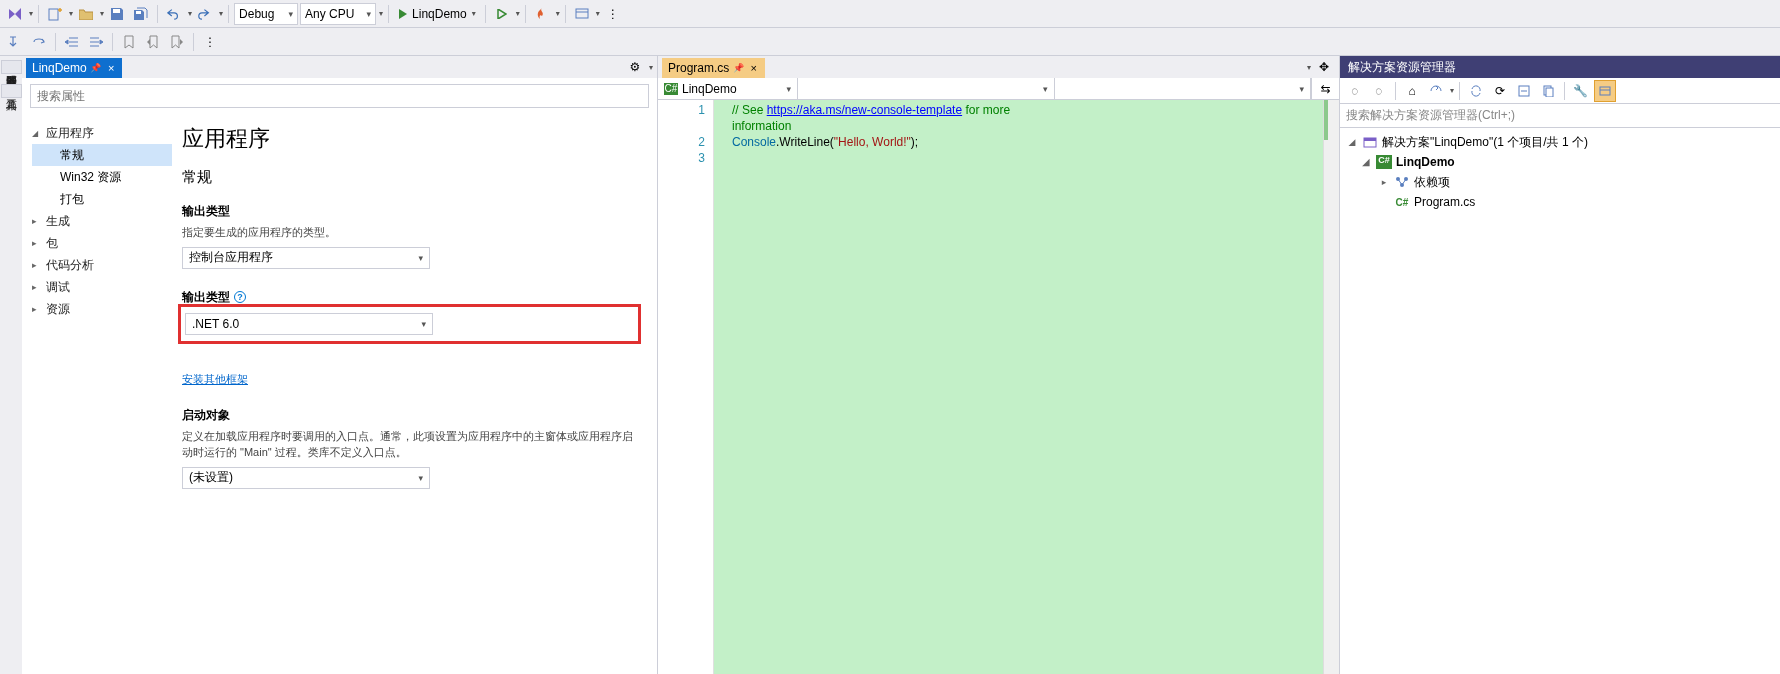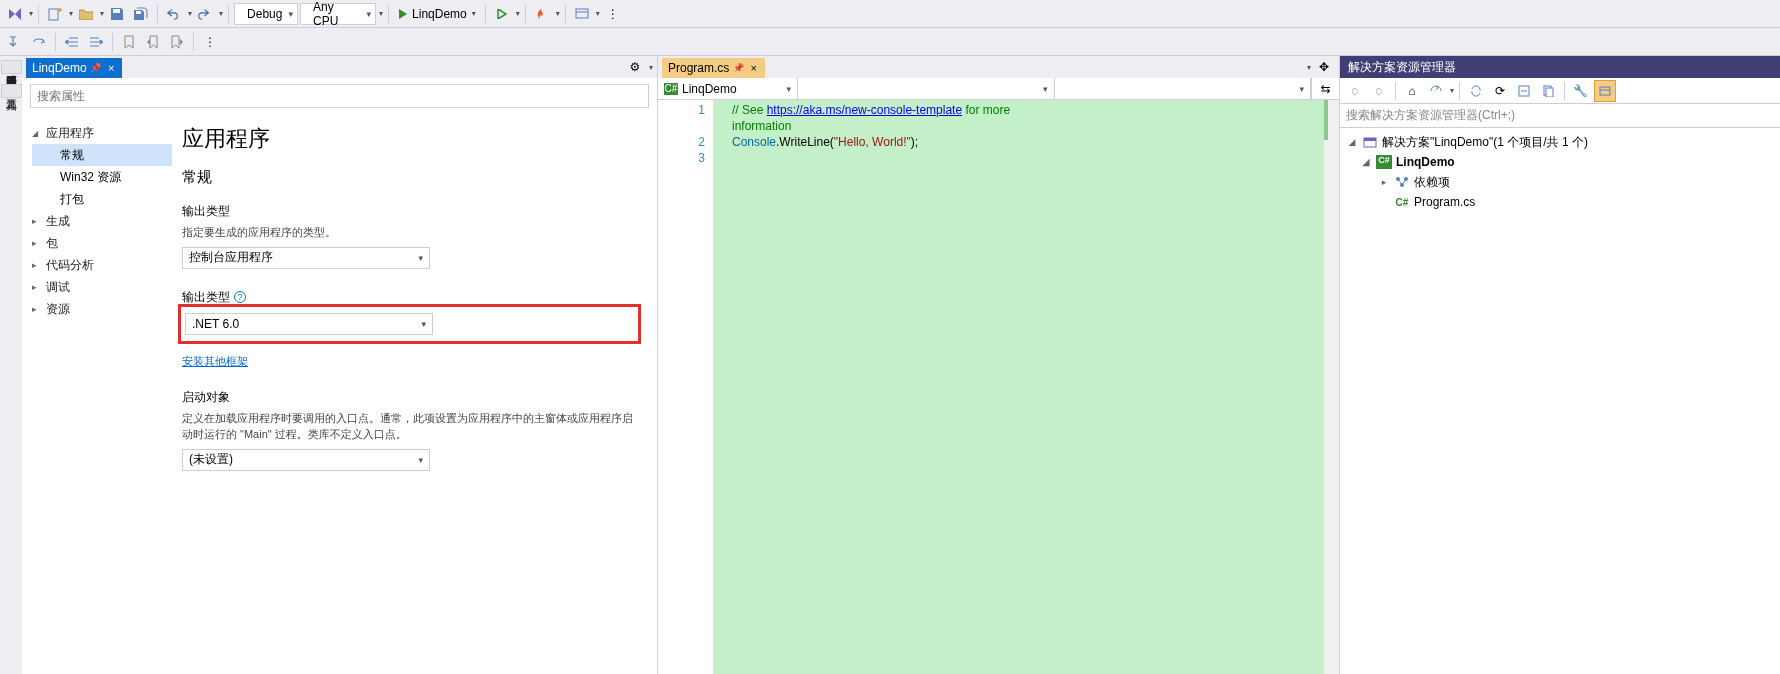--- a/index.html
+++ b/index.html
@@ -7,7 +7,7 @@
 .toolbar-row { display:flex; align-items:center; height:28px; background:#eeeef2; padding:0 4px; gap:2px; border-bottom:1px solid #ccced8; }
 .tb-btn { display:inline-flex; align-items:center; justify-content:center; min-width:22px; height:22px; padding:0 2px; cursor:pointer; }
 .tb-sep { width:1px; height:18px; background:#ccced8; margin:0 3px; }
-.tb-select { height:22px; border:1px solid #ccced8; background:#fff; padding:0 18px 0 12px; position:relative; display:inline-flex; align-items:center; cursor:pointer; }
+.tb-select { height:22px; border:1px solid #ccced8; background:#fff; padding:0 18px 0 4px; position:relative; display:inline-flex; align-items:center; cursor:pointer; }
 .tb-select::after { content:"▾"; position:absolute; right:4px; font-size:9px; color:#555; }
 .dd-arrow { font-size:8px; color:#555; margin-left:1px; }
 

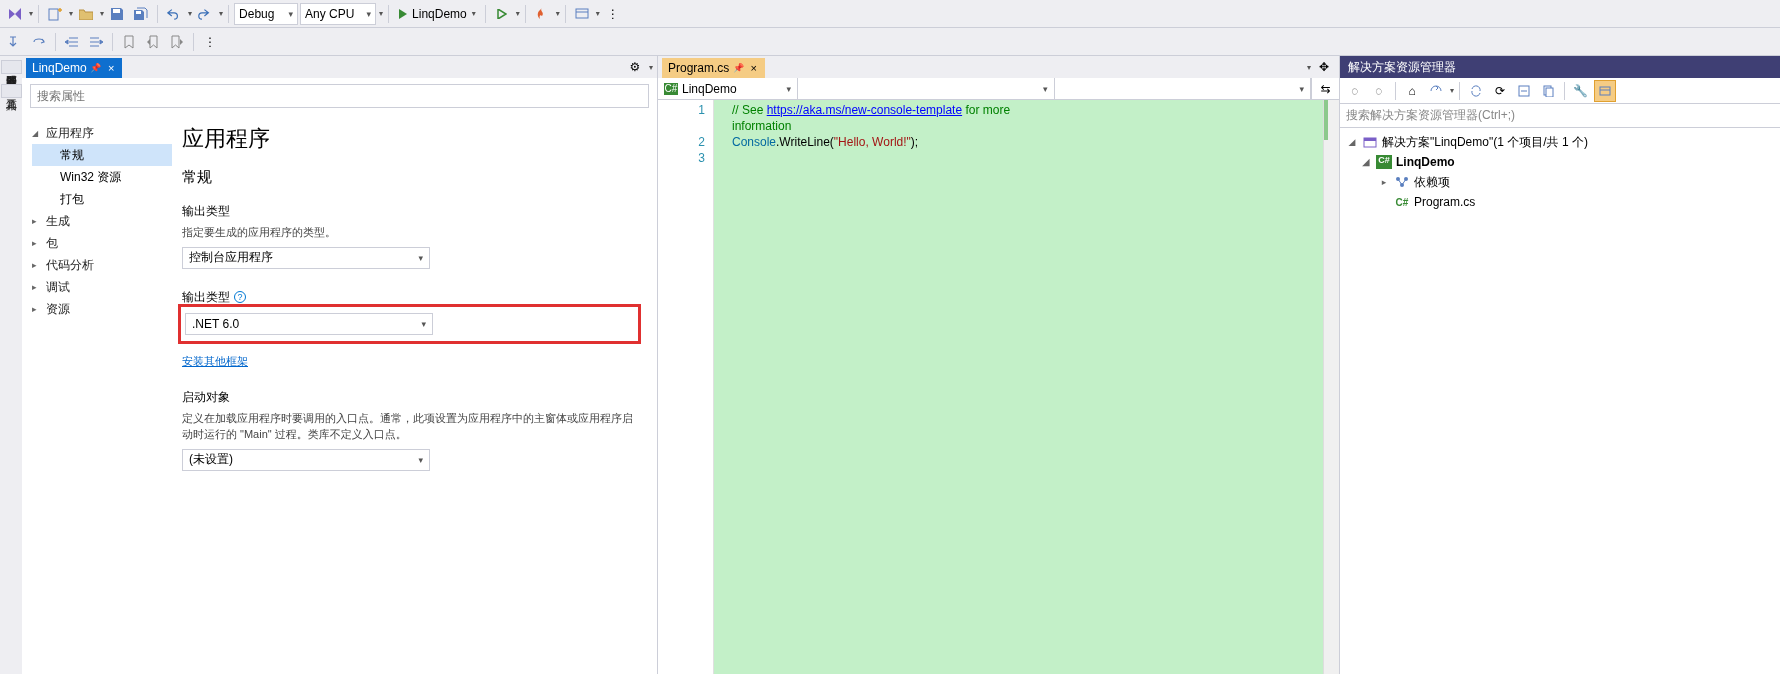--- a/index.html
+++ b/index.html
@@ -38,7 +38,7 @@
 .props-content h1 { font-size:22px; font-weight:normal; margin:4px 0 14px; }
 .props-content h2 { font-size:15px; font-weight:normal; margin:4px 0 16px; }
 .field-block { margin-bottom:20px; }
-.field-title { font-weight:normal; font-size:12px; margin-bottom:4px; display:flex; align-items:center; gap:4px; }
+.field-title { font-weight:bold; font-size:12px; margin-bottom:4px; display:flex; align-items:center; gap:4px; }
 .field-desc { font-size:11px; color:#444; margin-bottom:6px; line-height:1.5; }
 .field-select { width:248px; height:22px; border:1px solid #ccced8; background:#fff; padding:0 18px 0 6px; position:relative; display:flex; align-items:center; cursor:pointer; }
 .field-select::after { content:"▾"; position:absolute; right:6px; font-size:9px; color:#555; }

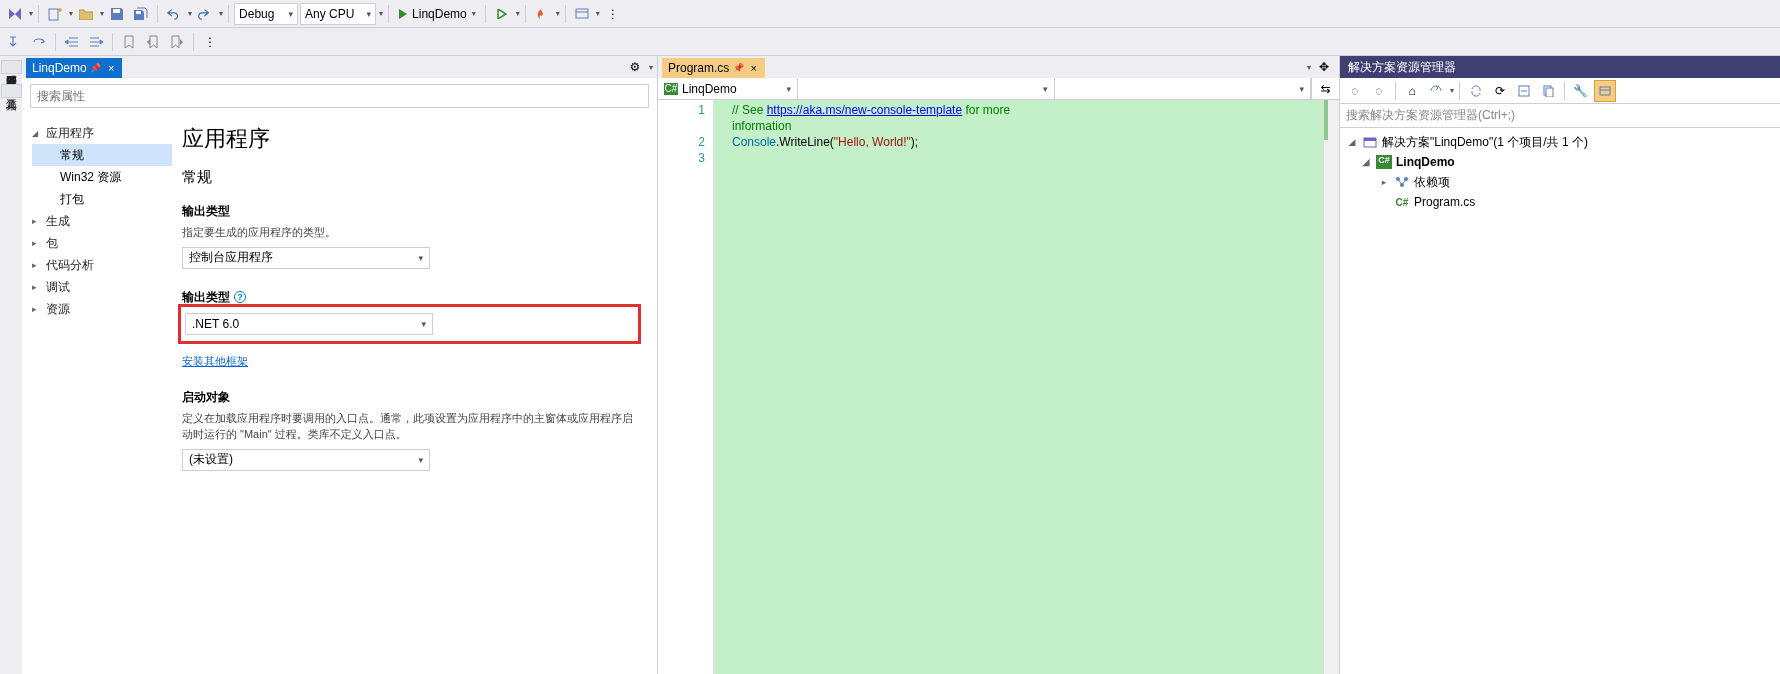--- a/index.html
+++ b/index.html
@@ -43,7 +43,7 @@
 .field-select { width:248px; height:22px; border:1px solid #ccced8; background:#fff; padding:0 18px 0 6px; position:relative; display:flex; align-items:center; cursor:pointer; }
 .field-select::after { content:"▾"; position:absolute; right:6px; font-size:9px; color:#555; }
 .field-link { color:#0066cc; text-decoration:underline; font-size:11px; cursor:pointer; margin-top:6px; display:inline-block; }
-.highlight-red { border:3px solid #e03030; padding:6px 4px; margin:-6px -4px 4px -4px; }
+.highlight-red { border:3px solid #e03030; padding:6px 4px; margin:-6px -4px 22px -4px; }
 .help-icon { display:inline-flex; width:12px; height:12px; border:1px solid #0078d4; border-radius:50%; color:#0078d4; font-size:9px; align-items:center; justify-content:center; }
 
 

